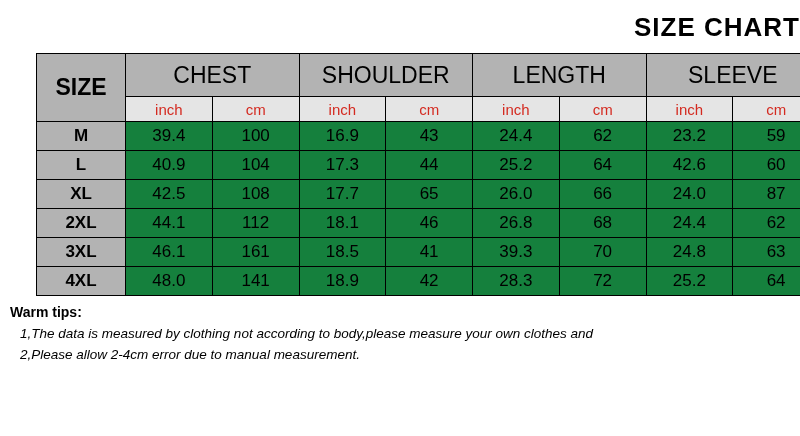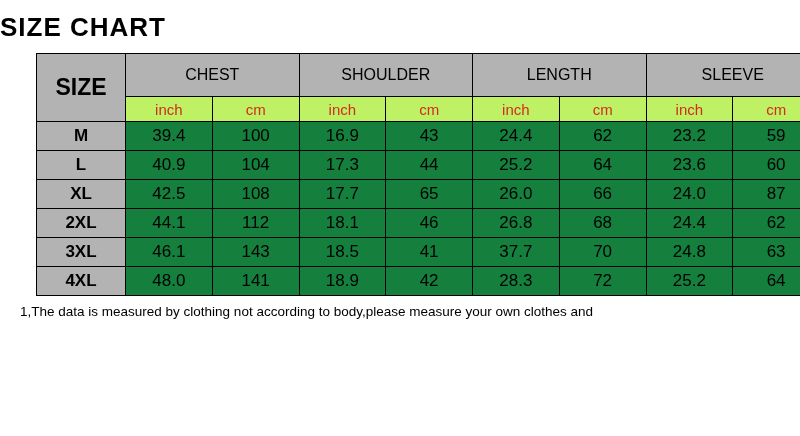--- a/index.html
+++ b/index.html
@@ -21,7 +21,7 @@
     box-sizing: border-box;
   }
   .title {
-    text-align: left;
+    text-align: right;
     font-size: 26px;
     font-weight: bold;
     letter-spacing: 1px;

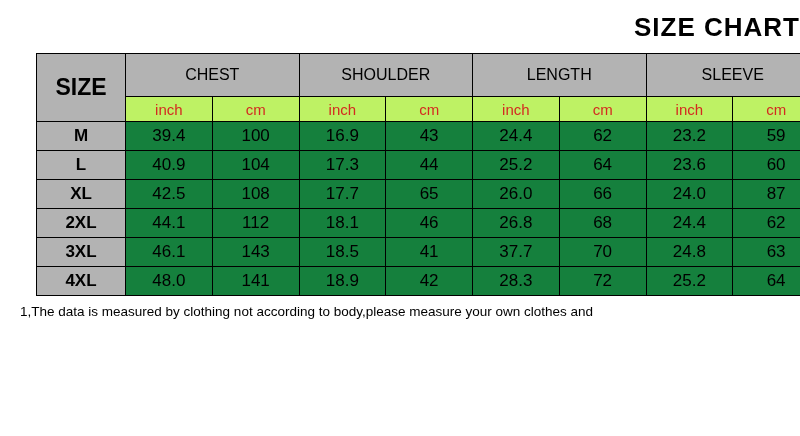--- a/index.html
+++ b/index.html
@@ -54,7 +54,7 @@
   }
   .hdr-group {
     background: #b3b3b3;
-    font-size: 16px;
+    font-size: 23px;
     font-weight: normal;
     height: 42px;
   }

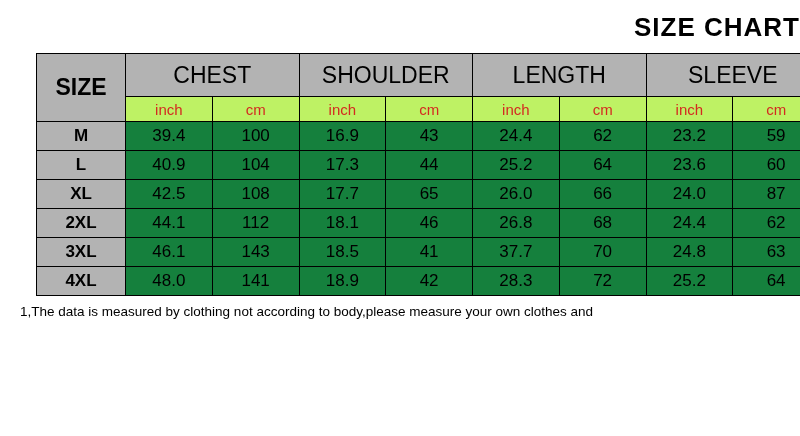--- a/index.html
+++ b/index.html
@@ -59,7 +59,7 @@
     height: 42px;
   }
   .sub-unit {
-    background: #bef264;
+    background: #e5e5e5;
     color: #d42a20;
     font-size: 15px;
     height: 24px;

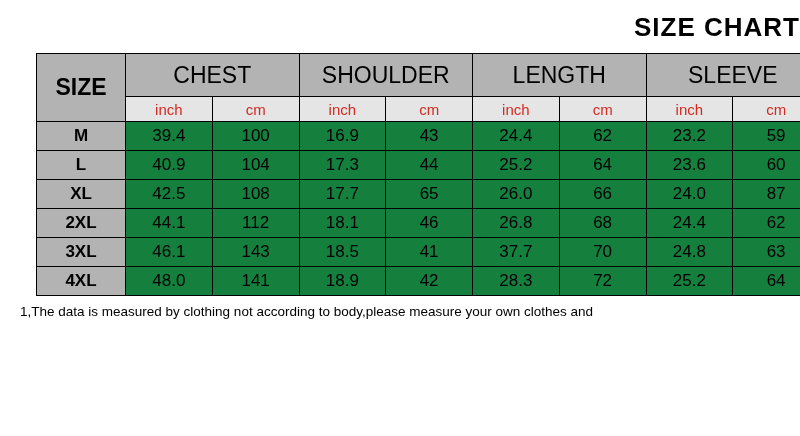--- a/index.html
+++ b/index.html
@@ -141,7 +141,7 @@
           <td class="cell">44</td>
           <td class="cell">25.2</td>
           <td class="cell">64</td>
-          <td class="cell">23.6</td>
+          <td class="cell">42.6</td>
           <td class="cell">60</td>
         </tr>
 

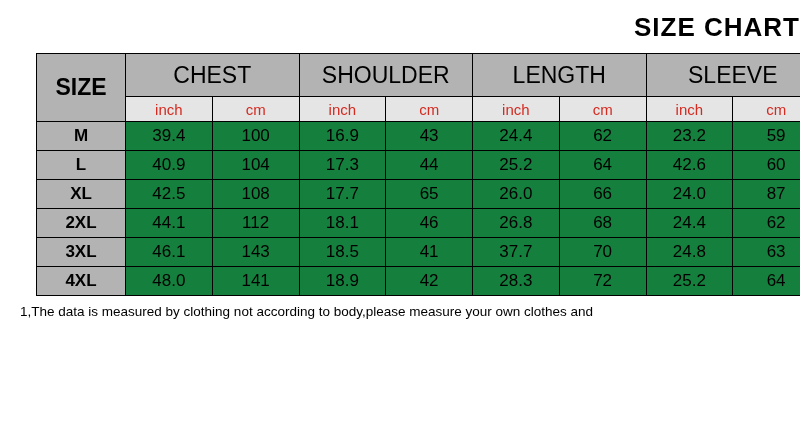--- a/index.html
+++ b/index.html
@@ -172,7 +172,7 @@
         <tr>
           <td class="row-label">3XL</td>
           <td class="cell">46.1</td>
-          <td class="cell">143</td>
+          <td class="cell">161</td>
           <td class="cell">18.5</td>
           <td class="cell">41</td>
           <td class="cell">37.7</td>

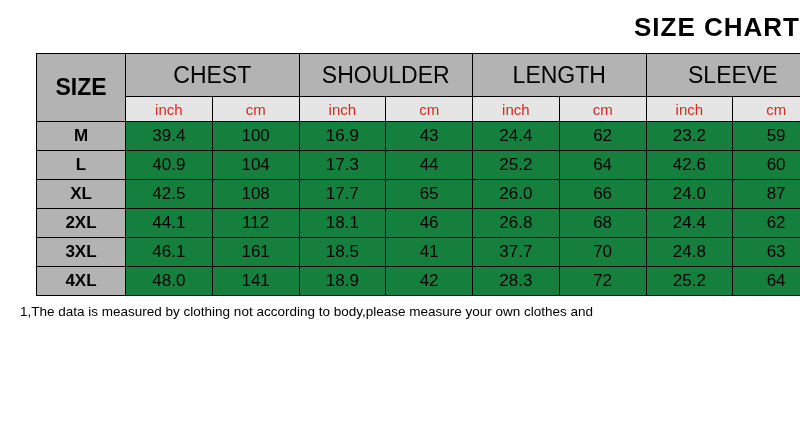--- a/index.html
+++ b/index.html
@@ -175,7 +175,7 @@
           <td class="cell">161</td>
           <td class="cell">18.5</td>
           <td class="cell">41</td>
-          <td class="cell">37.7</td>
+          <td class="cell">39.3</td>
           <td class="cell">70</td>
           <td class="cell">24.8</td>
           <td class="cell">63</td>

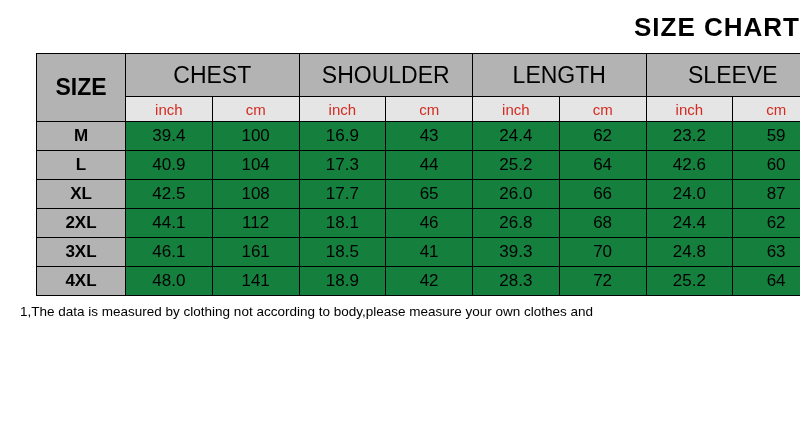--- a/index.html
+++ b/index.html
@@ -197,6 +197,7 @@
   </div>
 
   <div class="tips">
+    <span class="tips-line tips-title">Warm tips:</span>
     <span class="tips-line tips-indent">1,The data is measured by clothing not according to body,please measure your own clothes and</span>
   </div>
 

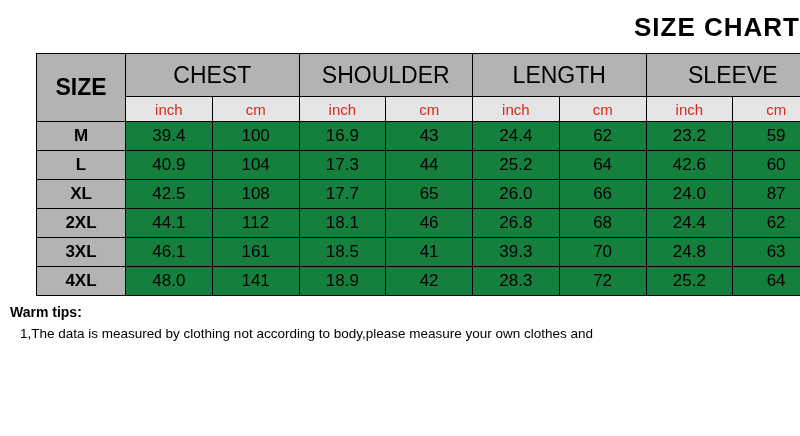--- a/index.html
+++ b/index.html
@@ -91,6 +91,7 @@
   }
   .tips-indent {
     text-indent: 10px;
+    font-style: italic;
   }
 </style>
 </head>

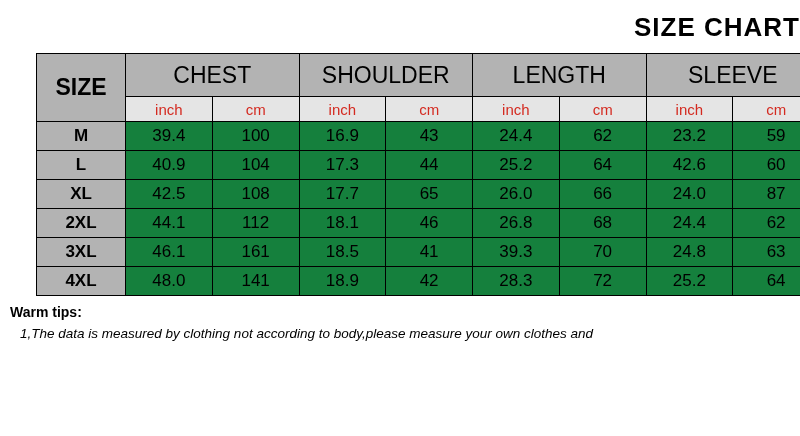--- a/index.html
+++ b/index.html
@@ -200,6 +200,7 @@
   <div class="tips">
     <span class="tips-line tips-title">Warm tips:</span>
     <span class="tips-line tips-indent">1,The data is measured by clothing not according to body,please measure your own clothes and</span>
+    <span class="tips-line tips-indent">2,Please allow 2-4cm error due to manual measurement.</span>
   </div>
 
 </div>

